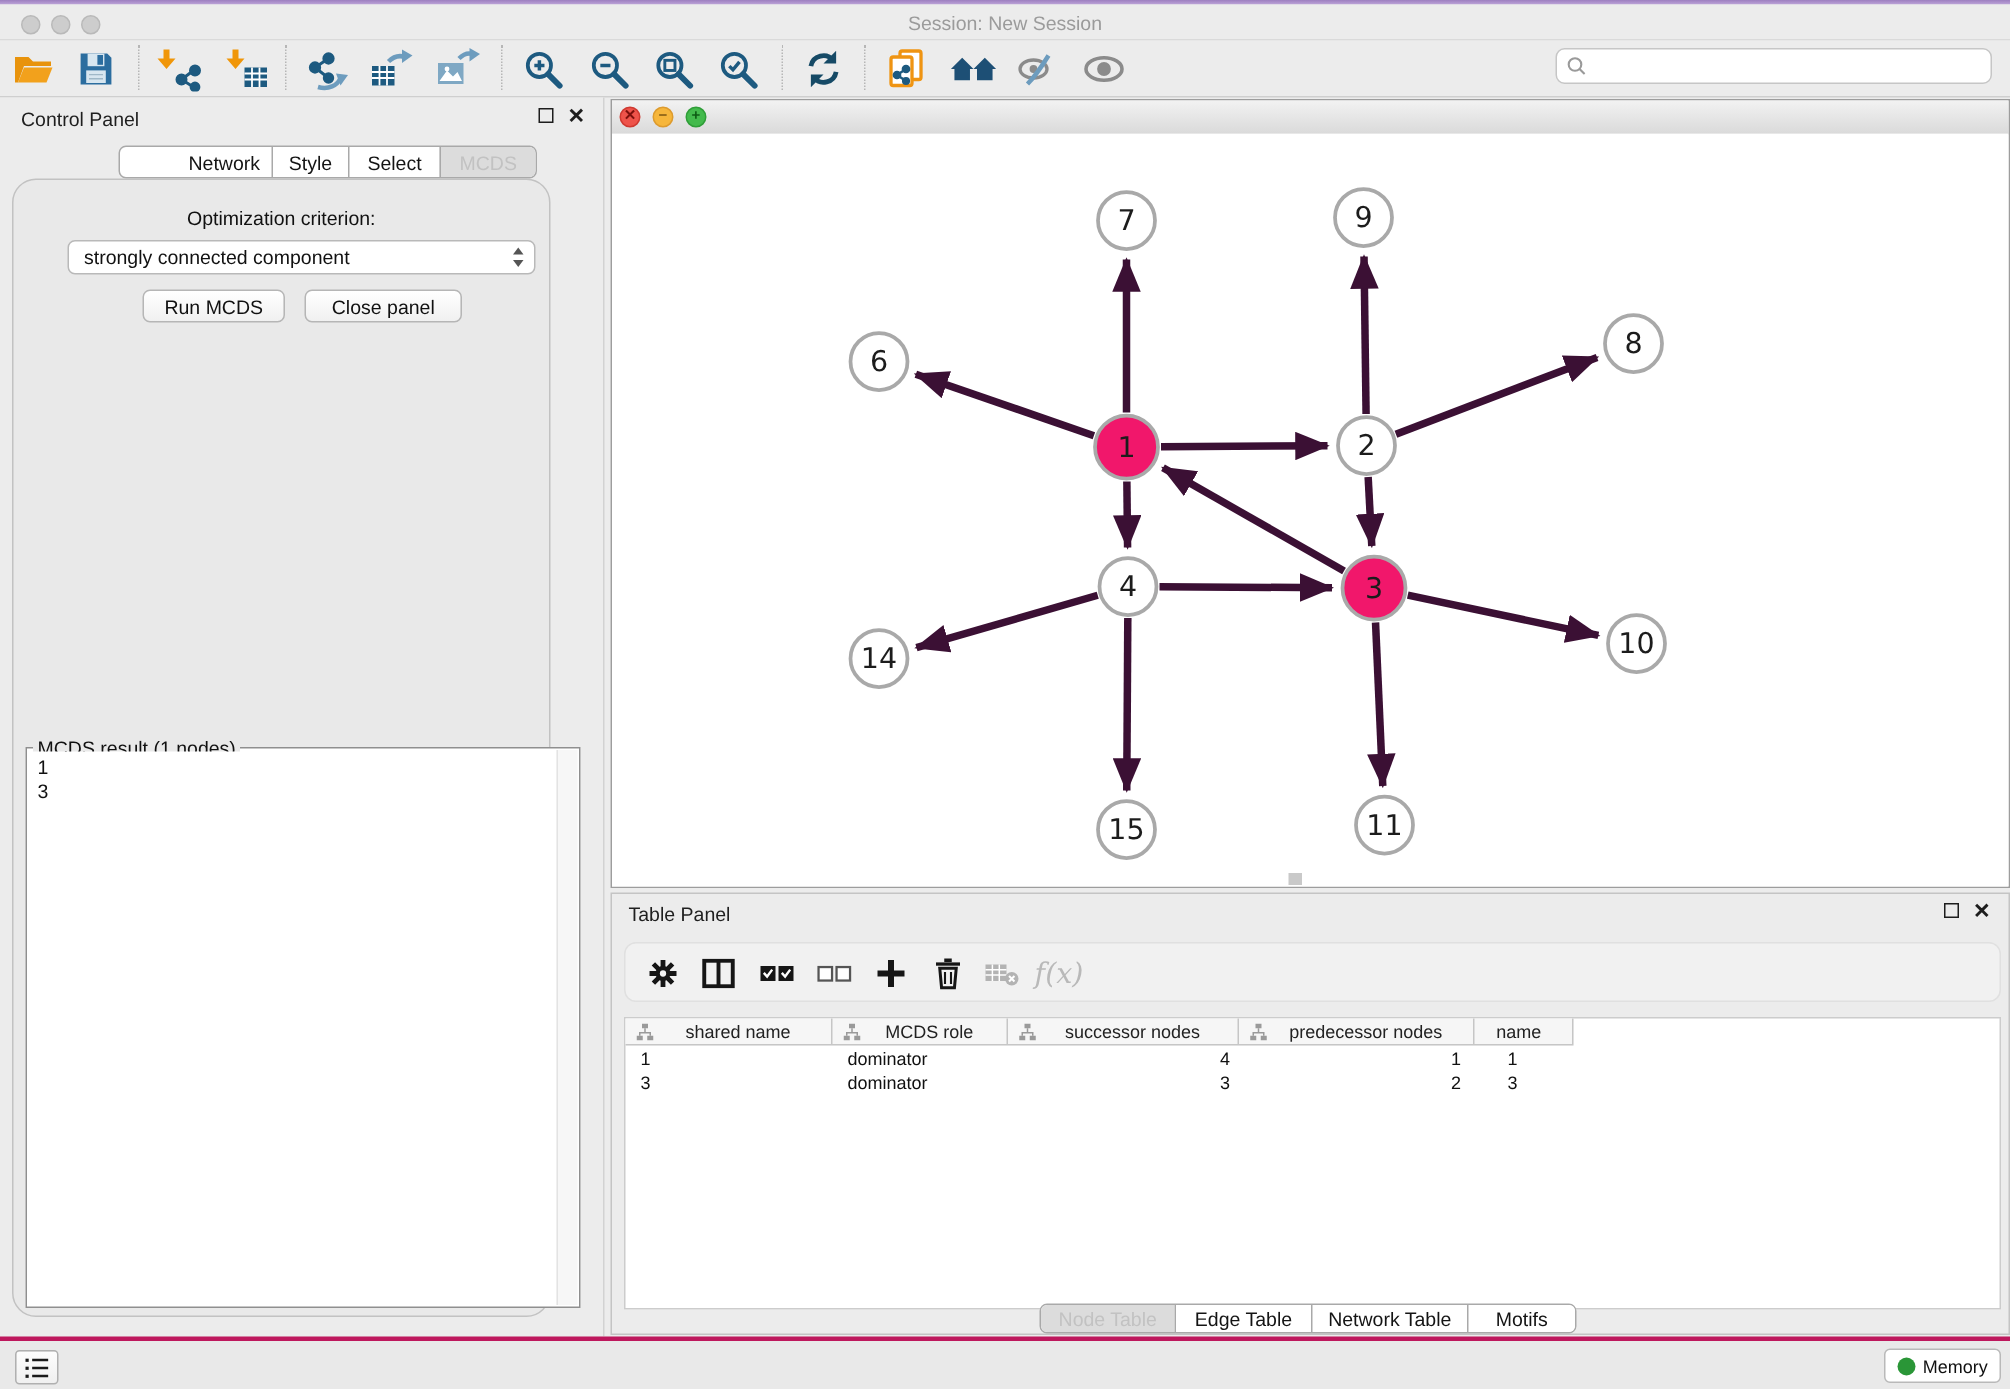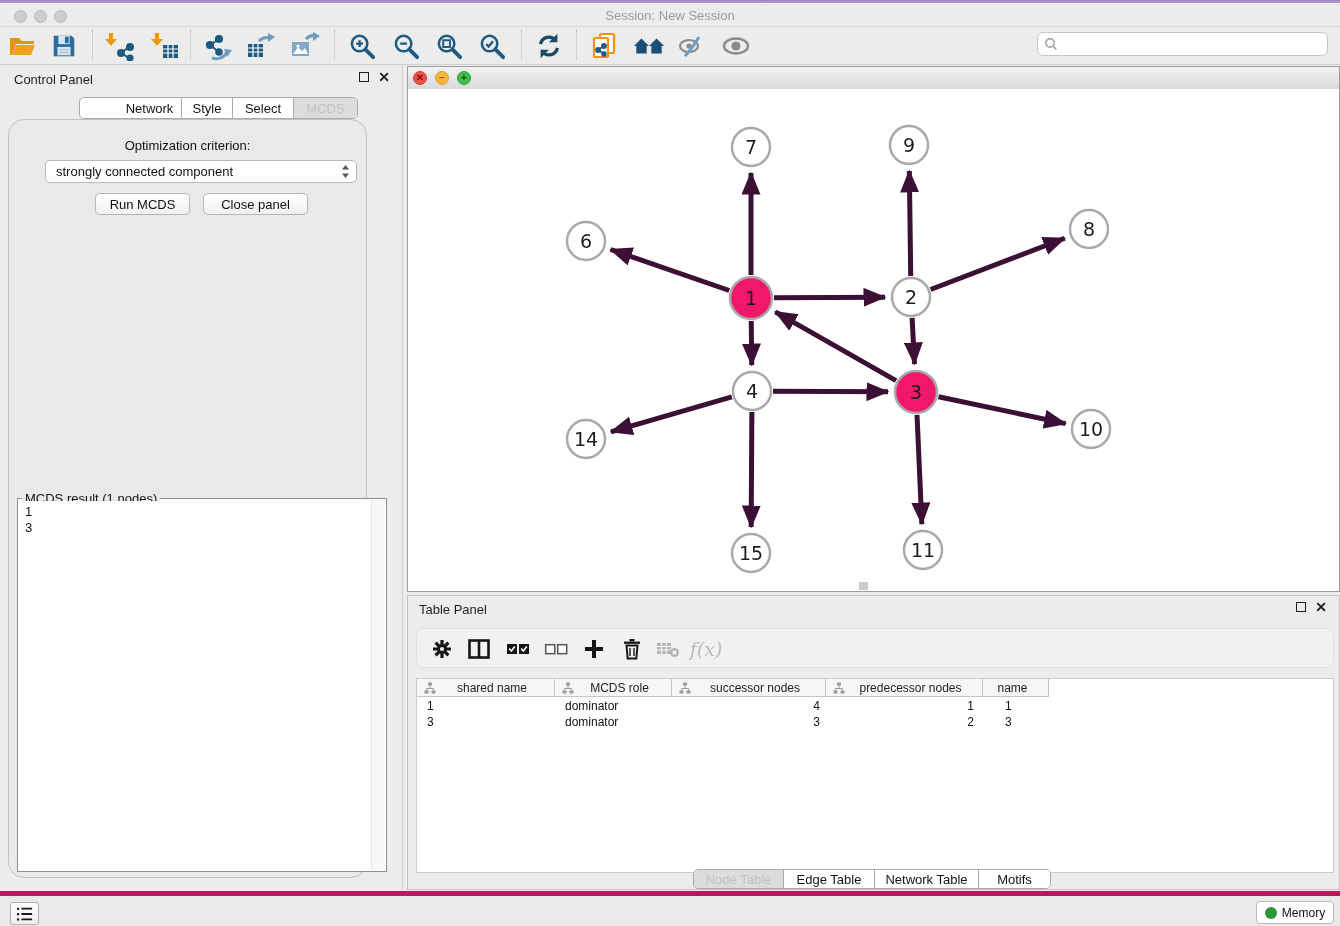--- a/index.html
+++ b/index.html
@@ -88,7 +88,7 @@
   #tp-tabs{position:absolute;left:285px;top:273px;height:20px;}
   
   #statusbar{position:absolute;left:0;top:891px;width:1340px;height:35px;
-    background:#e9e9e9;border-top:5px solid #be185d;box-sizing:border-box;}
+    background:#e9e9e9;border-top:3px solid #be185d;box-sizing:border-box;}
   #list-btn{position:absolute;left:10px;top:6px;width:29px;height:23px;
     background:linear-gradient(#fdfdfd,#f0f0f0);border:1px solid #b0b0b0;border-radius:3px;
     display:flex;align-items:center;justify-content:center;box-sizing:border-box;}

